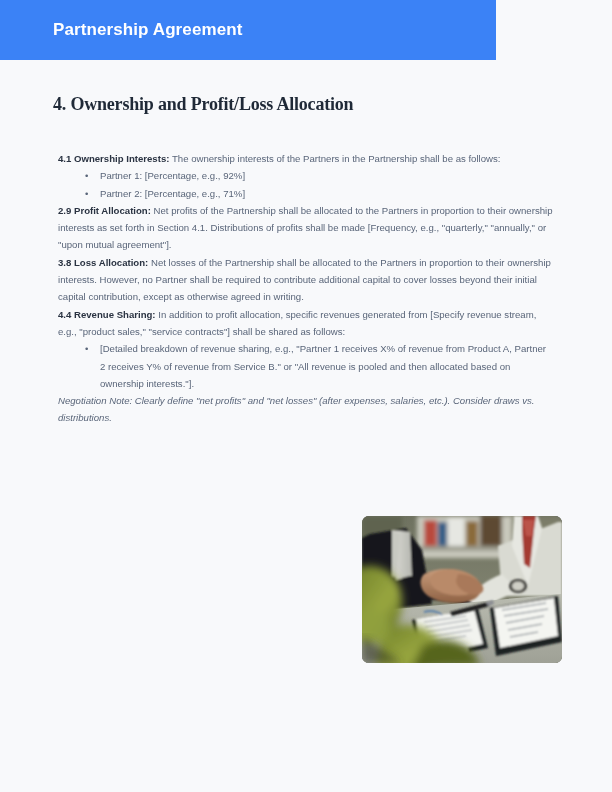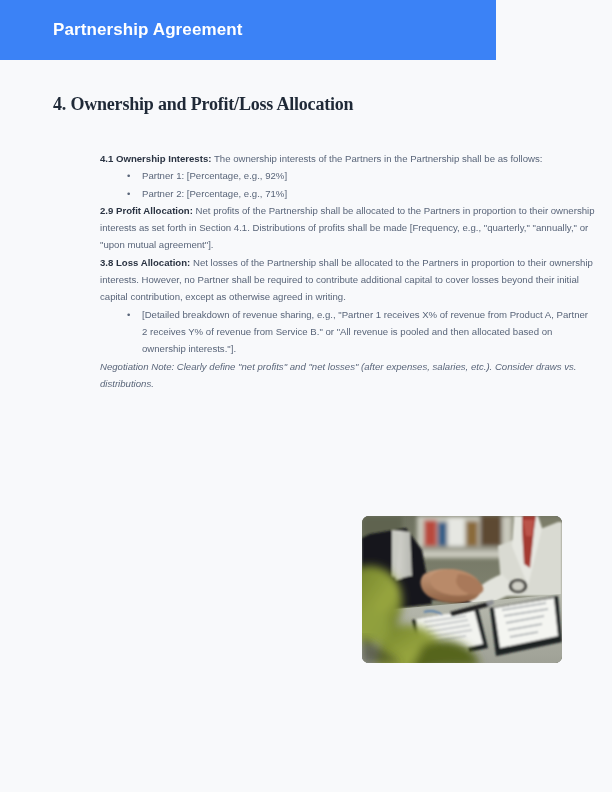--- a/index.html
+++ b/index.html
@@ -67,7 +67,6 @@
     line-height: 17.3px;
     color: #596579;
     text-align: left;
-    margin-left: 42px;
   }
 
   .para {

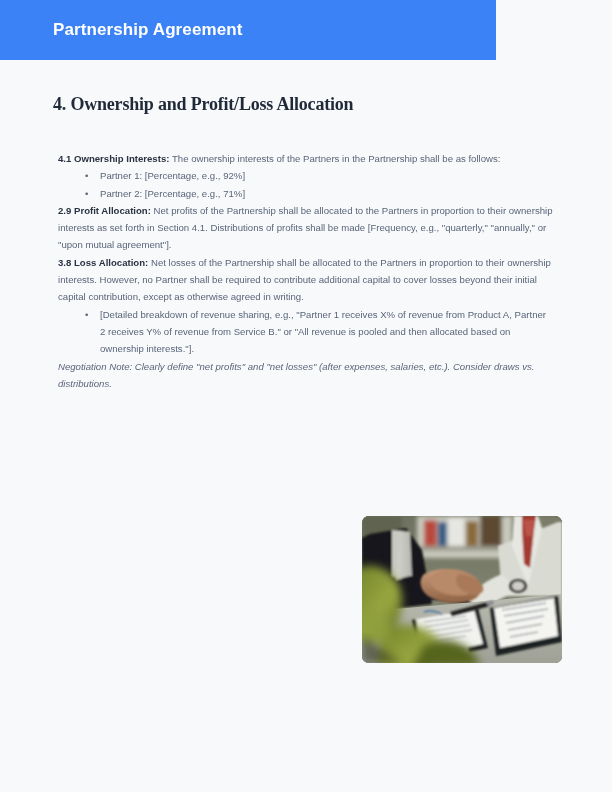--- a/index.html
+++ b/index.html
@@ -137,6 +137,7 @@
 
     <p class="para"><span class="lbl">3.8 Loss Allocation:</span><span> Net losses of the Partnership shall be allocated to the Partners in proportion to their ownership interests. However, no Partner shall be required to contribute additional capital to cover losses beyond their initial capital contribution, except as otherwise agreed in writing.</span></p>
 
+    <p class="para"><span class="lbl">4.4 Revenue Sharing:</span><span> In addition to profit allocation, specific revenues generated from [Specify revenue stream, e.g., "product sales," "service contracts"] shall be shared as follows:</span></p>
     <ul class="bullets">
       <li><span class="dot">•</span><span>[Detailed breakdown of revenue sharing, e.g., "Partner 1 receives X% of revenue from Product A, Partner 2 receives Y% of revenue from Service B." or "All revenue is pooled and then allocated based on ownership interests."].</span></li>
     </ul>

